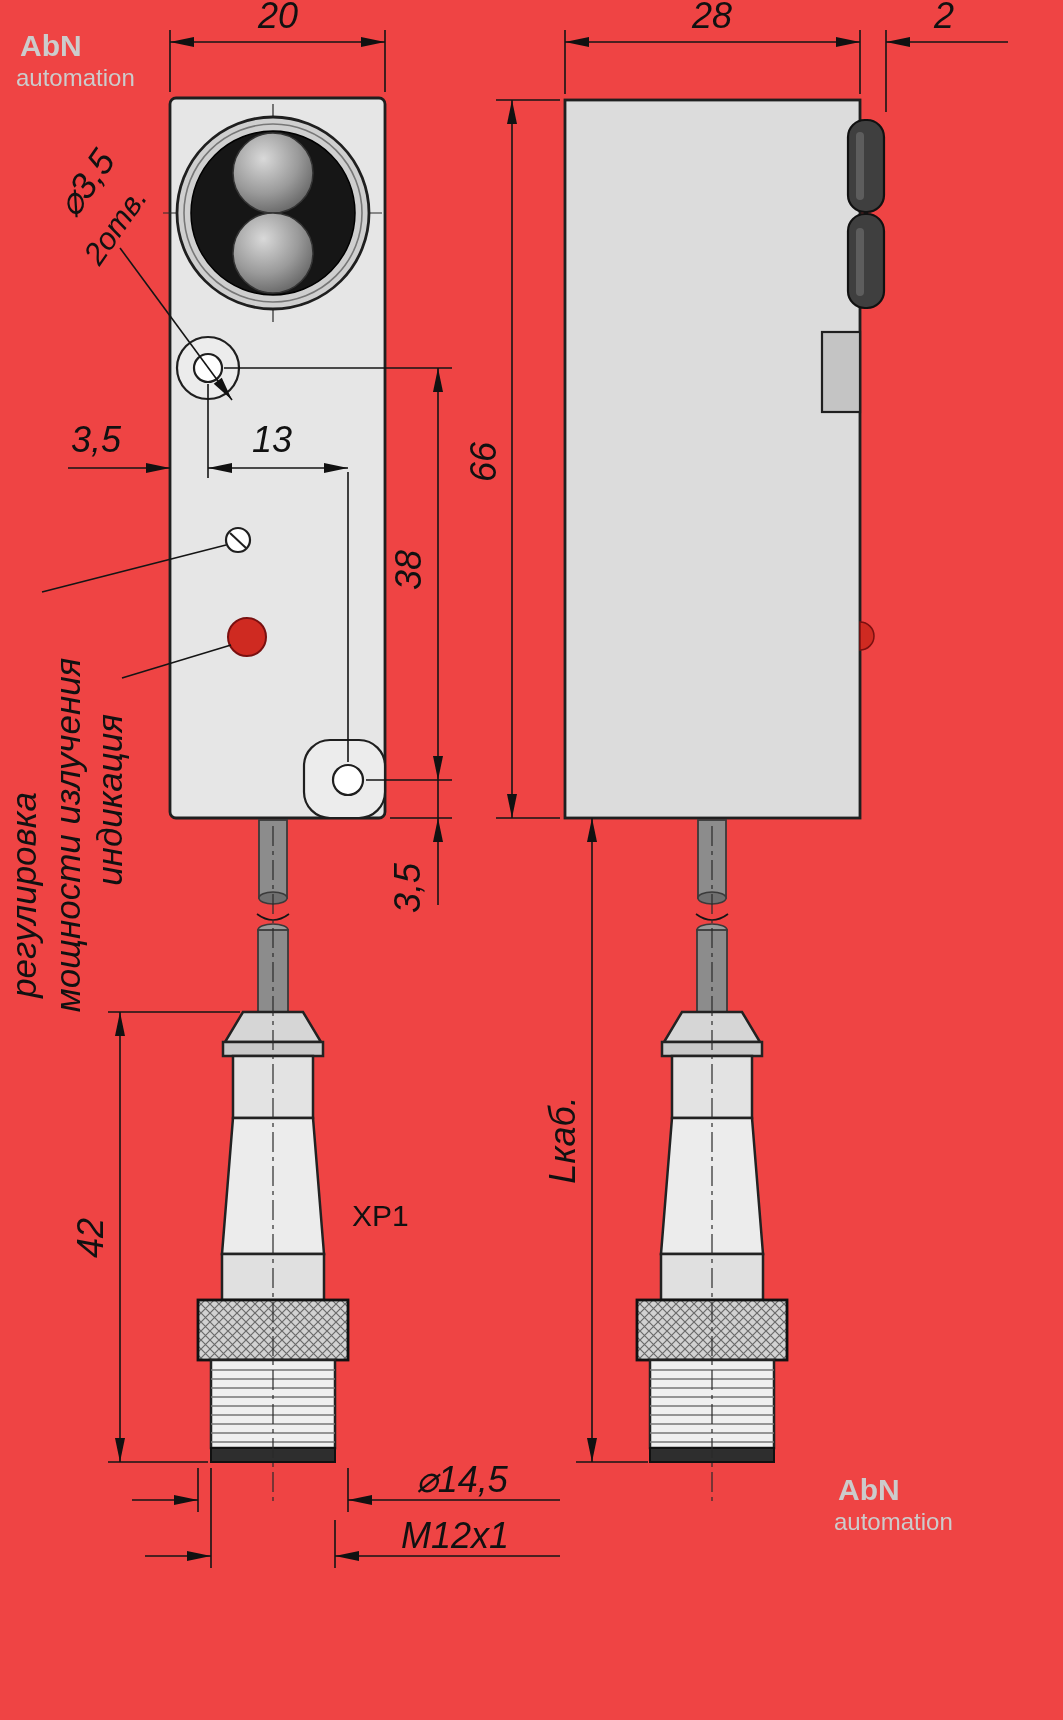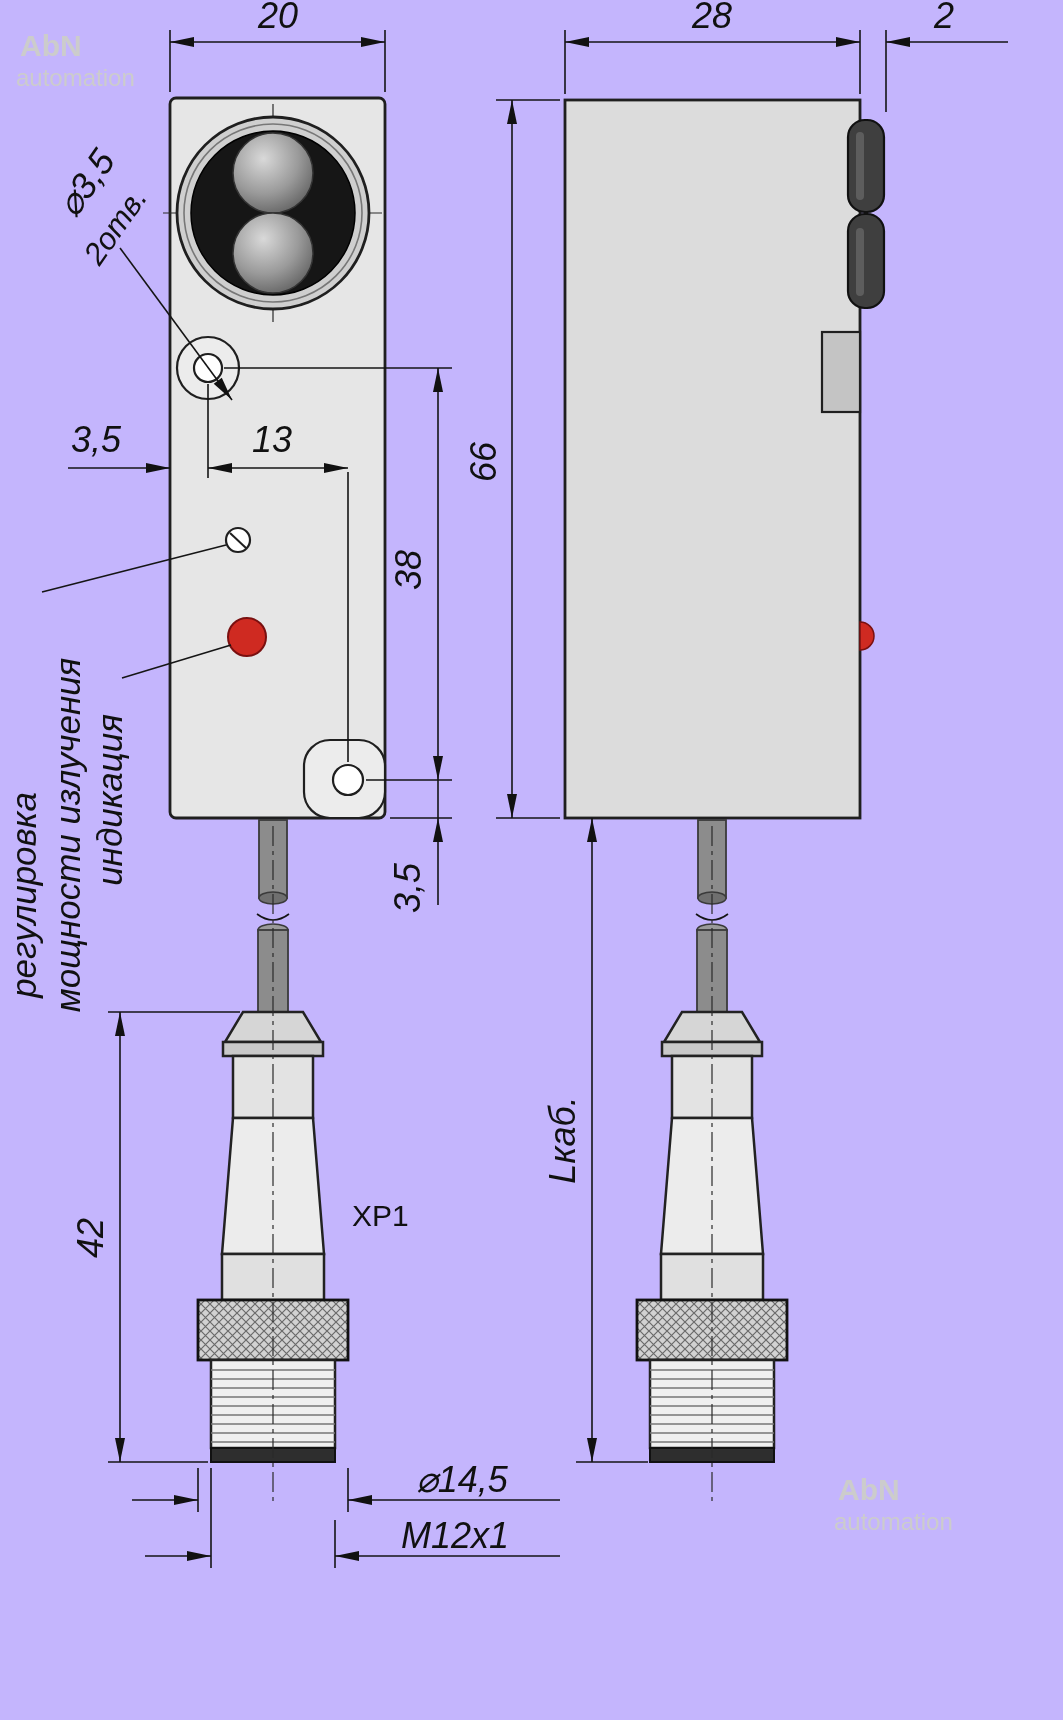--- a/index.html
+++ b/index.html
@@ -3,7 +3,7 @@
 <meta charset="utf-8">
 <style>
   html,body{margin:0;padding:0;background:#ffffff;}
-  .stage{width:1063px;height:1720px;position:relative;background:#c4b5fd;overflow:hidden;}
+  .stage{width:1063px;height:1720px;position:relative;background:#ef4444;overflow:hidden;}
   svg{display:block;}
   .dim-text{font:italic 36px "Liberation Sans",sans-serif;fill:#111;}
   .dim-text-sm{font:italic 31px "Liberation Sans",sans-serif;fill:#111;}

